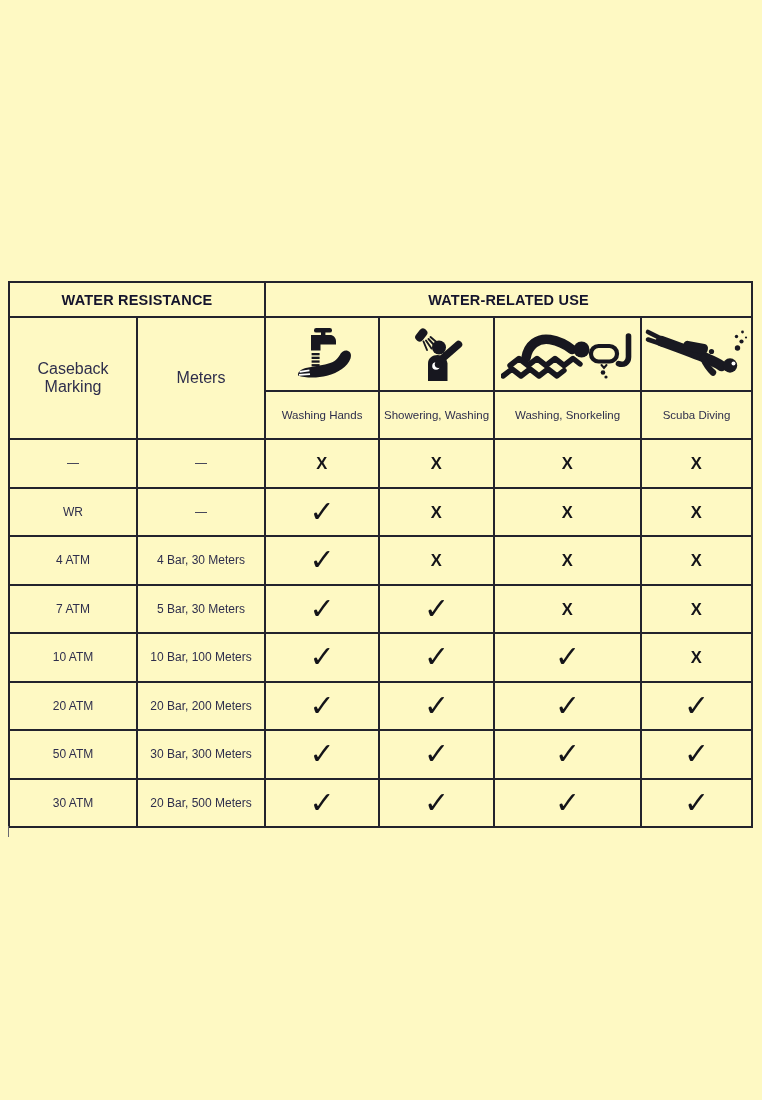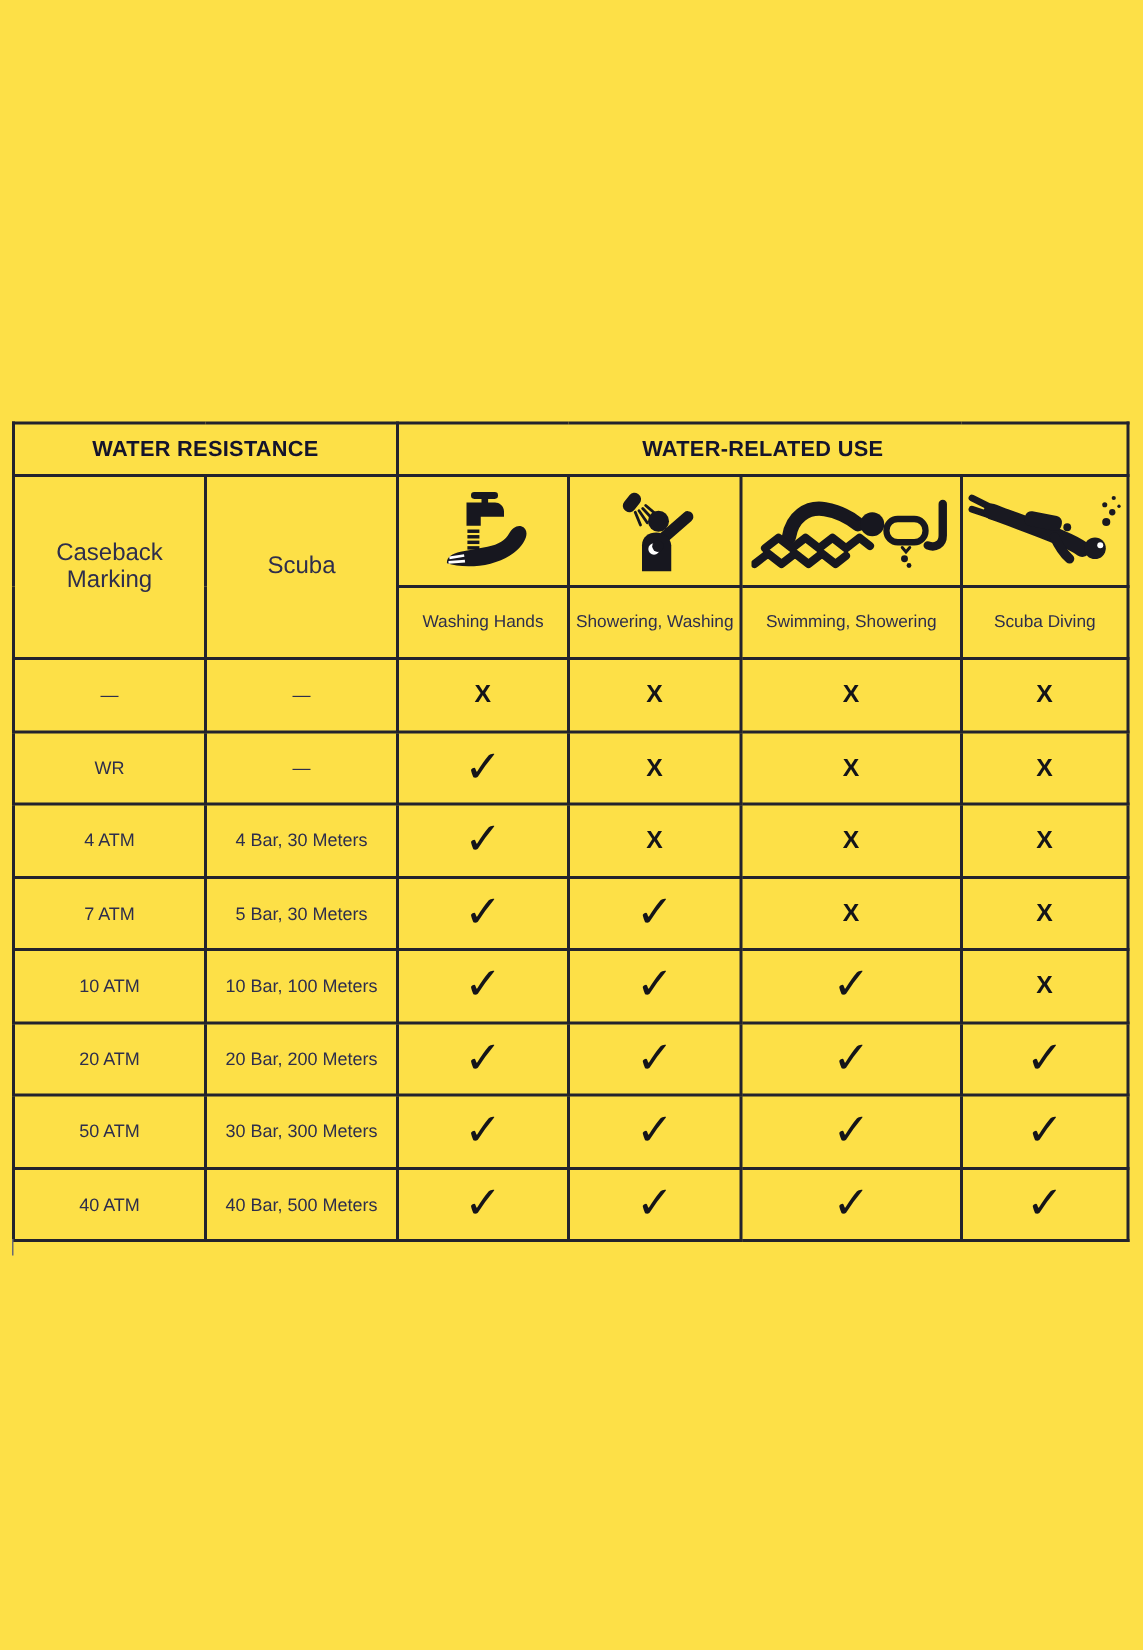--- a/index.html
+++ b/index.html
@@ -6,7 +6,7 @@
   .page{
     position:relative;
     width:762px;height:1100px;
-    background:#fde047;
+    background:#fef9c3;
     font-family:"Liberation Sans","DejaVu Sans",sans-serif;
     overflow:hidden;
   }

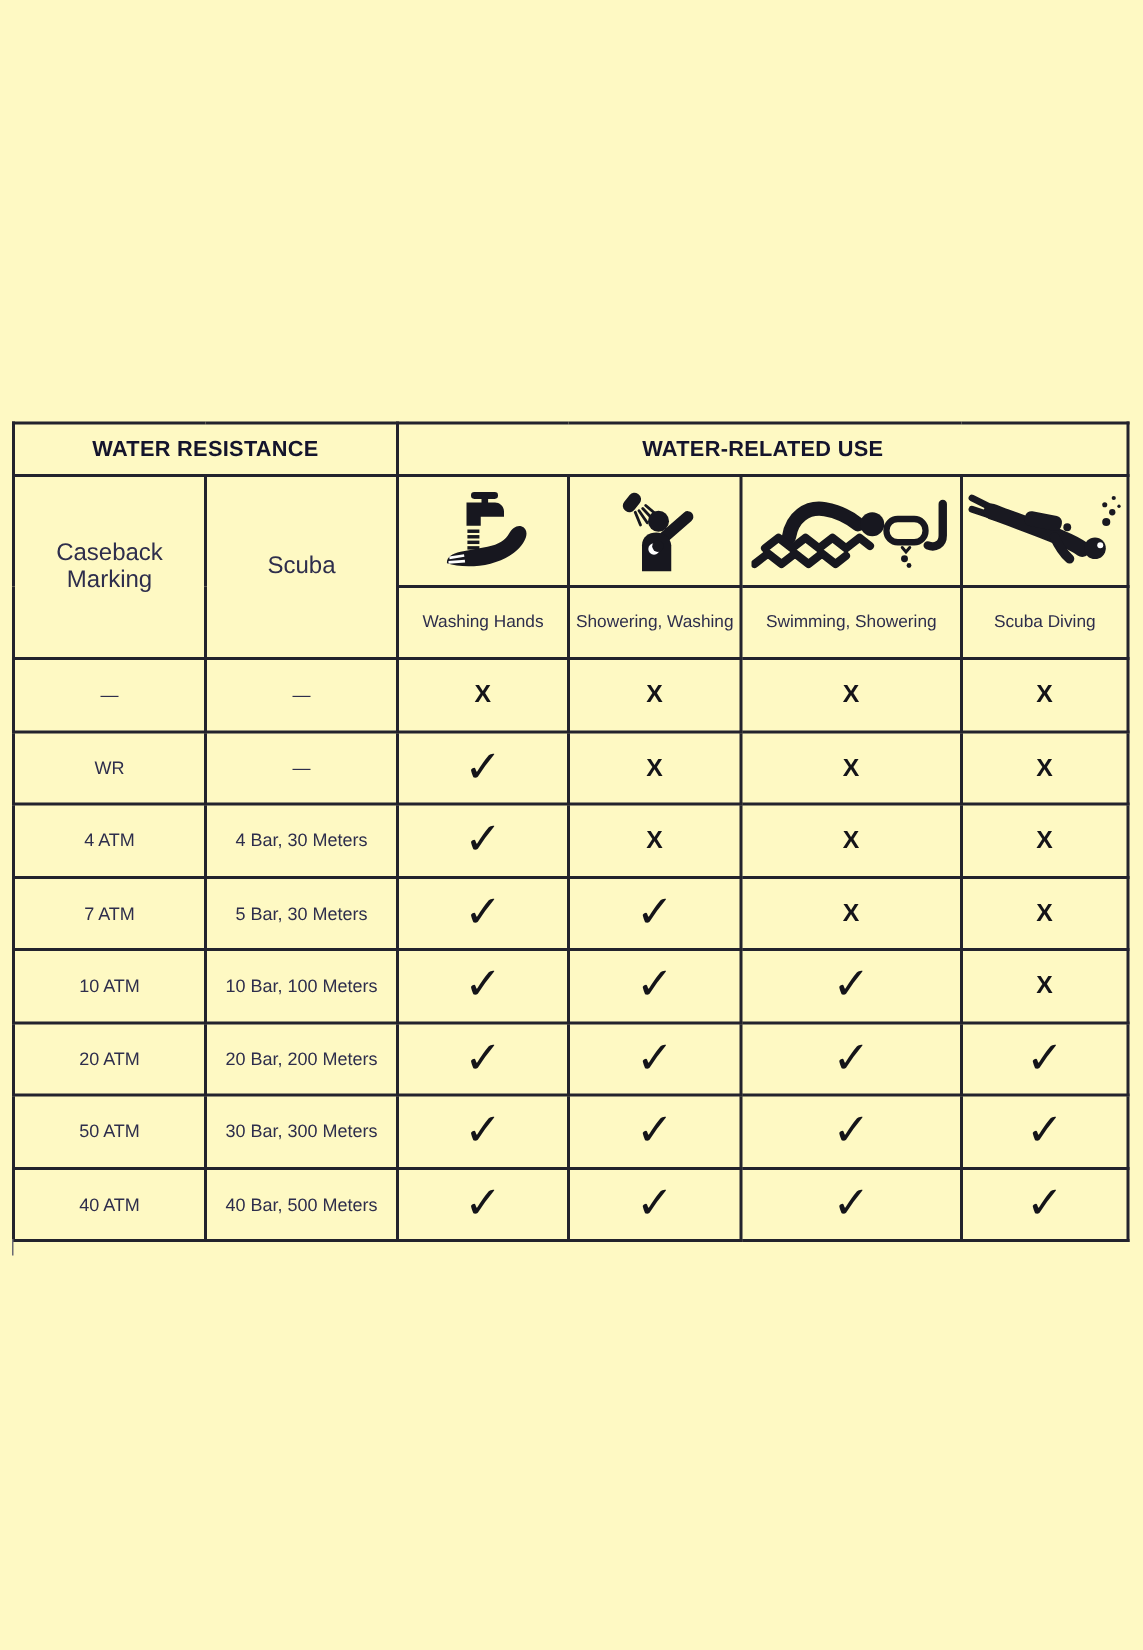--- a/index.html
+++ b/index.html
@@ -67,7 +67,7 @@
 
         <tr class="r-icons">
           <td rowspan="2" class="col-label">Caseback Marking</td>
-          <td rowspan="2" class="col-label">Scuba</td>
+          <td rowspan="2" class="col-label">Meters</td>
 
           <td class="icon-cell">
             <svg viewBox="0 0 66 54" width="66" height="54">

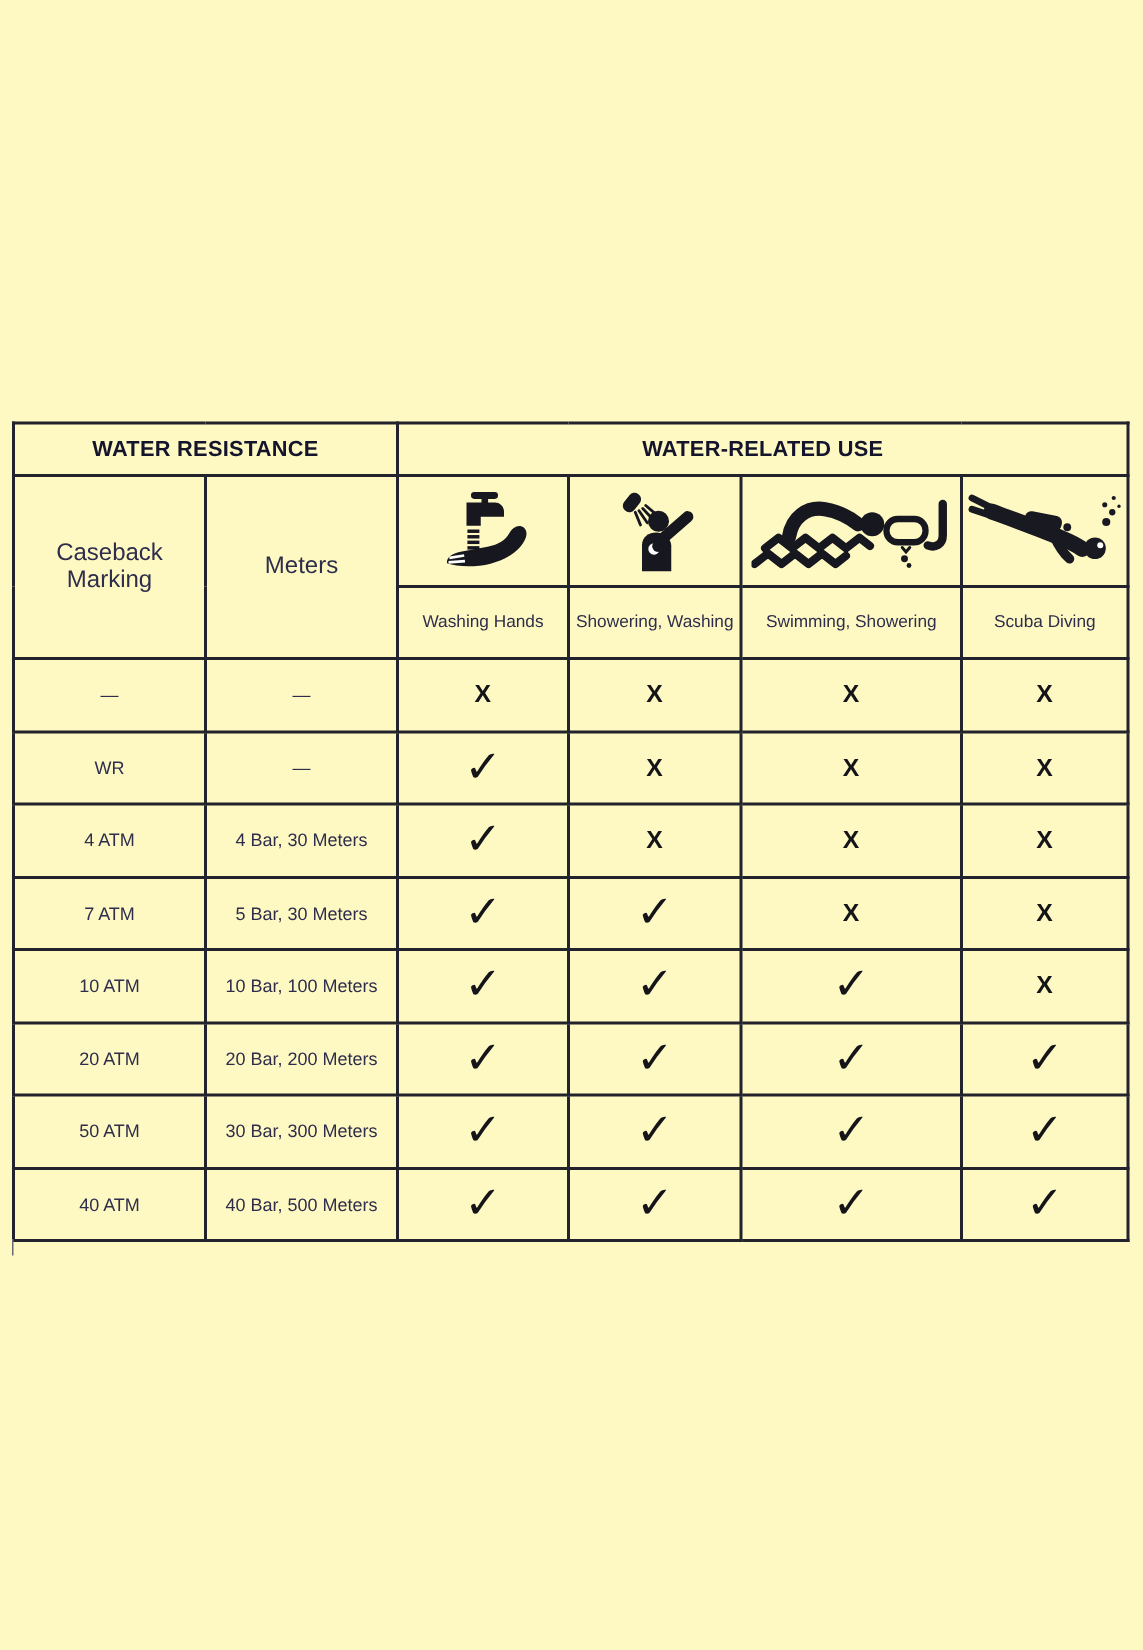--- a/index.html
+++ b/index.html
@@ -151,7 +151,7 @@
         <tr class="r-labels">
           <td class="use-label">Washing Hands</td>
           <td class="use-label">Showering, Washing</td>
-          <td class="use-label">Swimming, Showering</td>
+          <td class="use-label">Washing, Snorkeling</td>
           <td class="use-label">Scuba Diving</td>
         </tr>
 

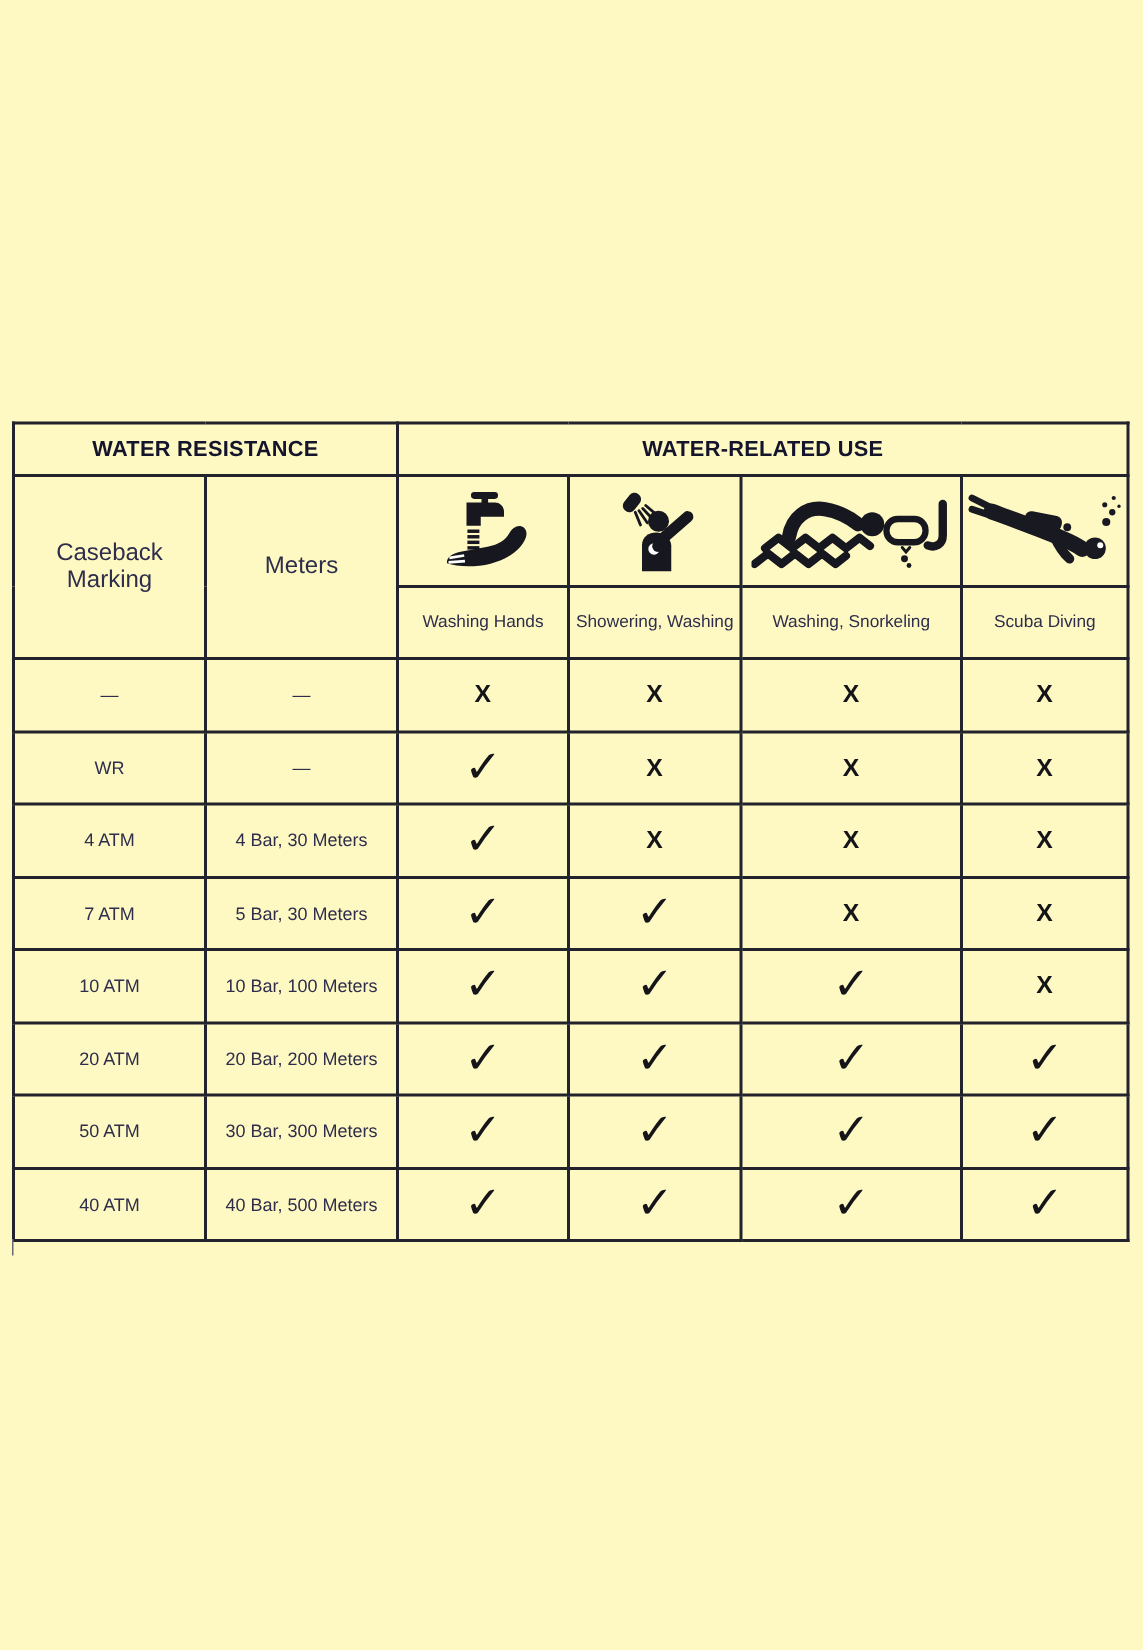--- a/index.html
+++ b/index.html
@@ -219,7 +219,7 @@
         </tr>
 
         <tr class="r-data">
-          <td class="marking">40 ATM</td>
+          <td class="marking">30 ATM</td>
           <td class="depth">40 Bar, 500 Meters</td>
           <td class="use-cell mark-check">✓</td>
           <td class="use-cell mark-check">✓</td>

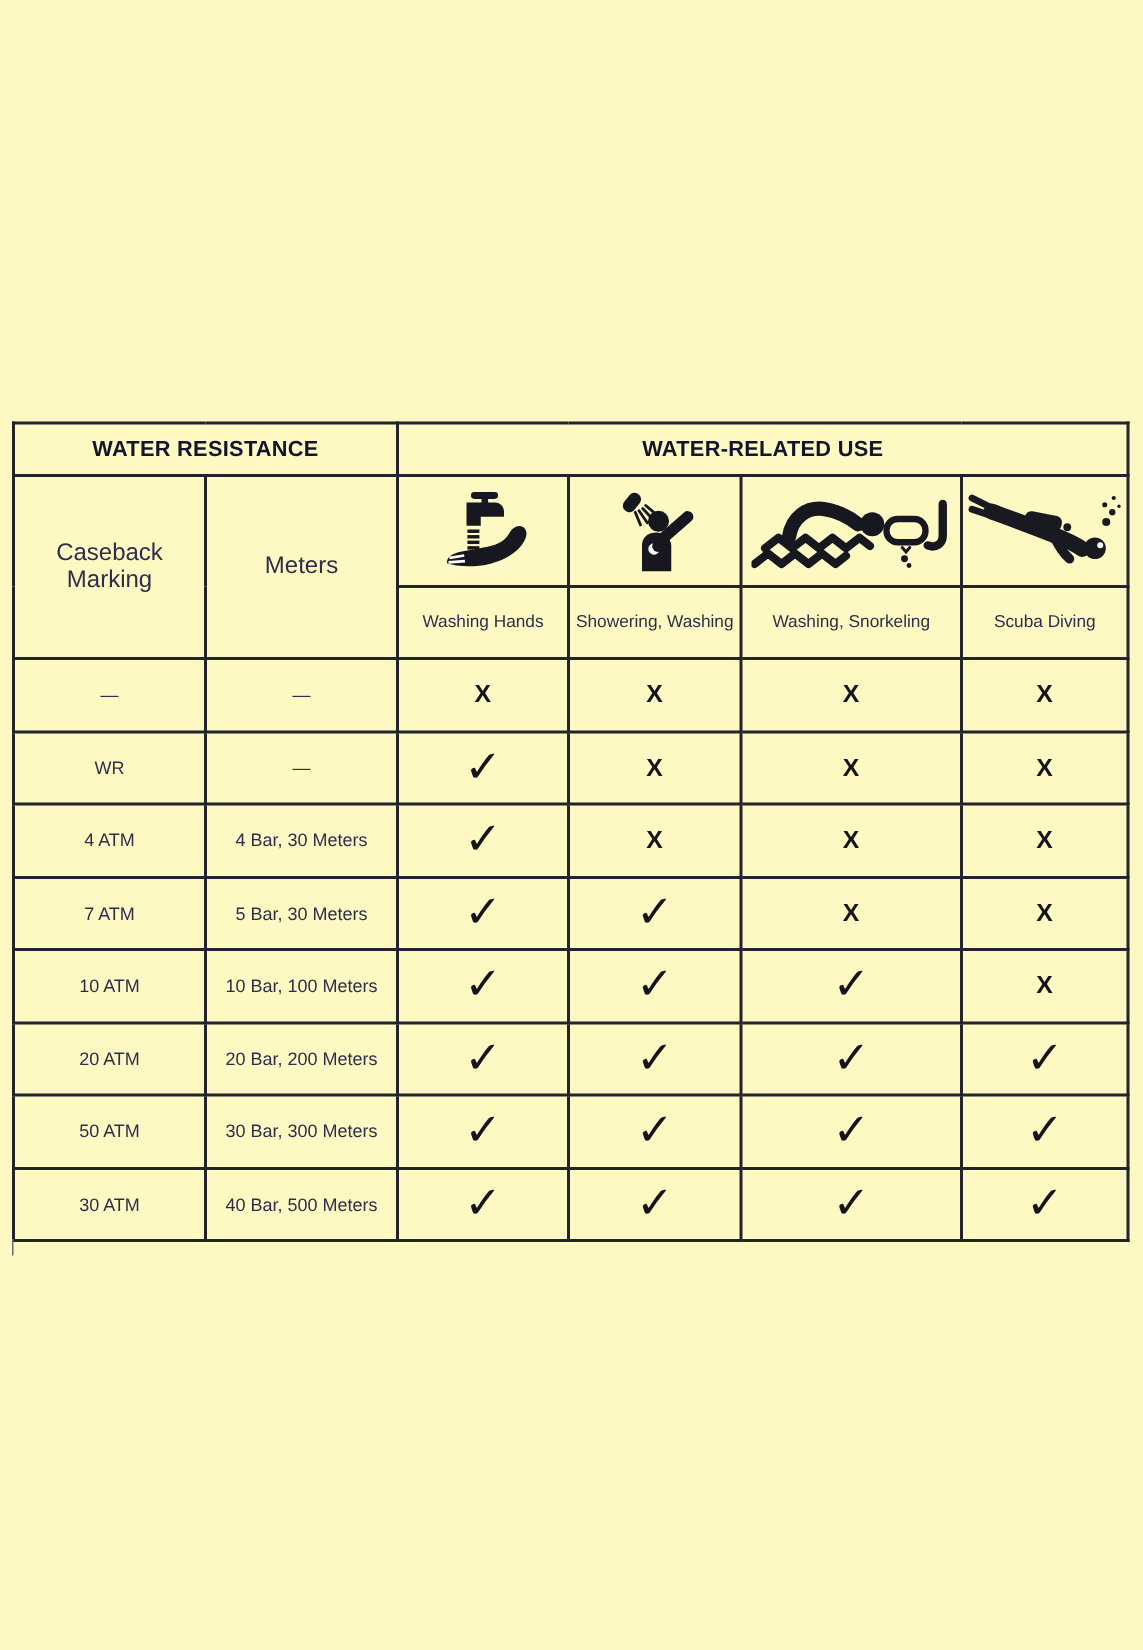--- a/index.html
+++ b/index.html
@@ -220,7 +220,7 @@
 
         <tr class="r-data">
           <td class="marking">30 ATM</td>
-          <td class="depth">40 Bar, 500 Meters</td>
+          <td class="depth">20 Bar, 500 Meters</td>
           <td class="use-cell mark-check">✓</td>
           <td class="use-cell mark-check">✓</td>
           <td class="use-cell mark-check">✓</td>

